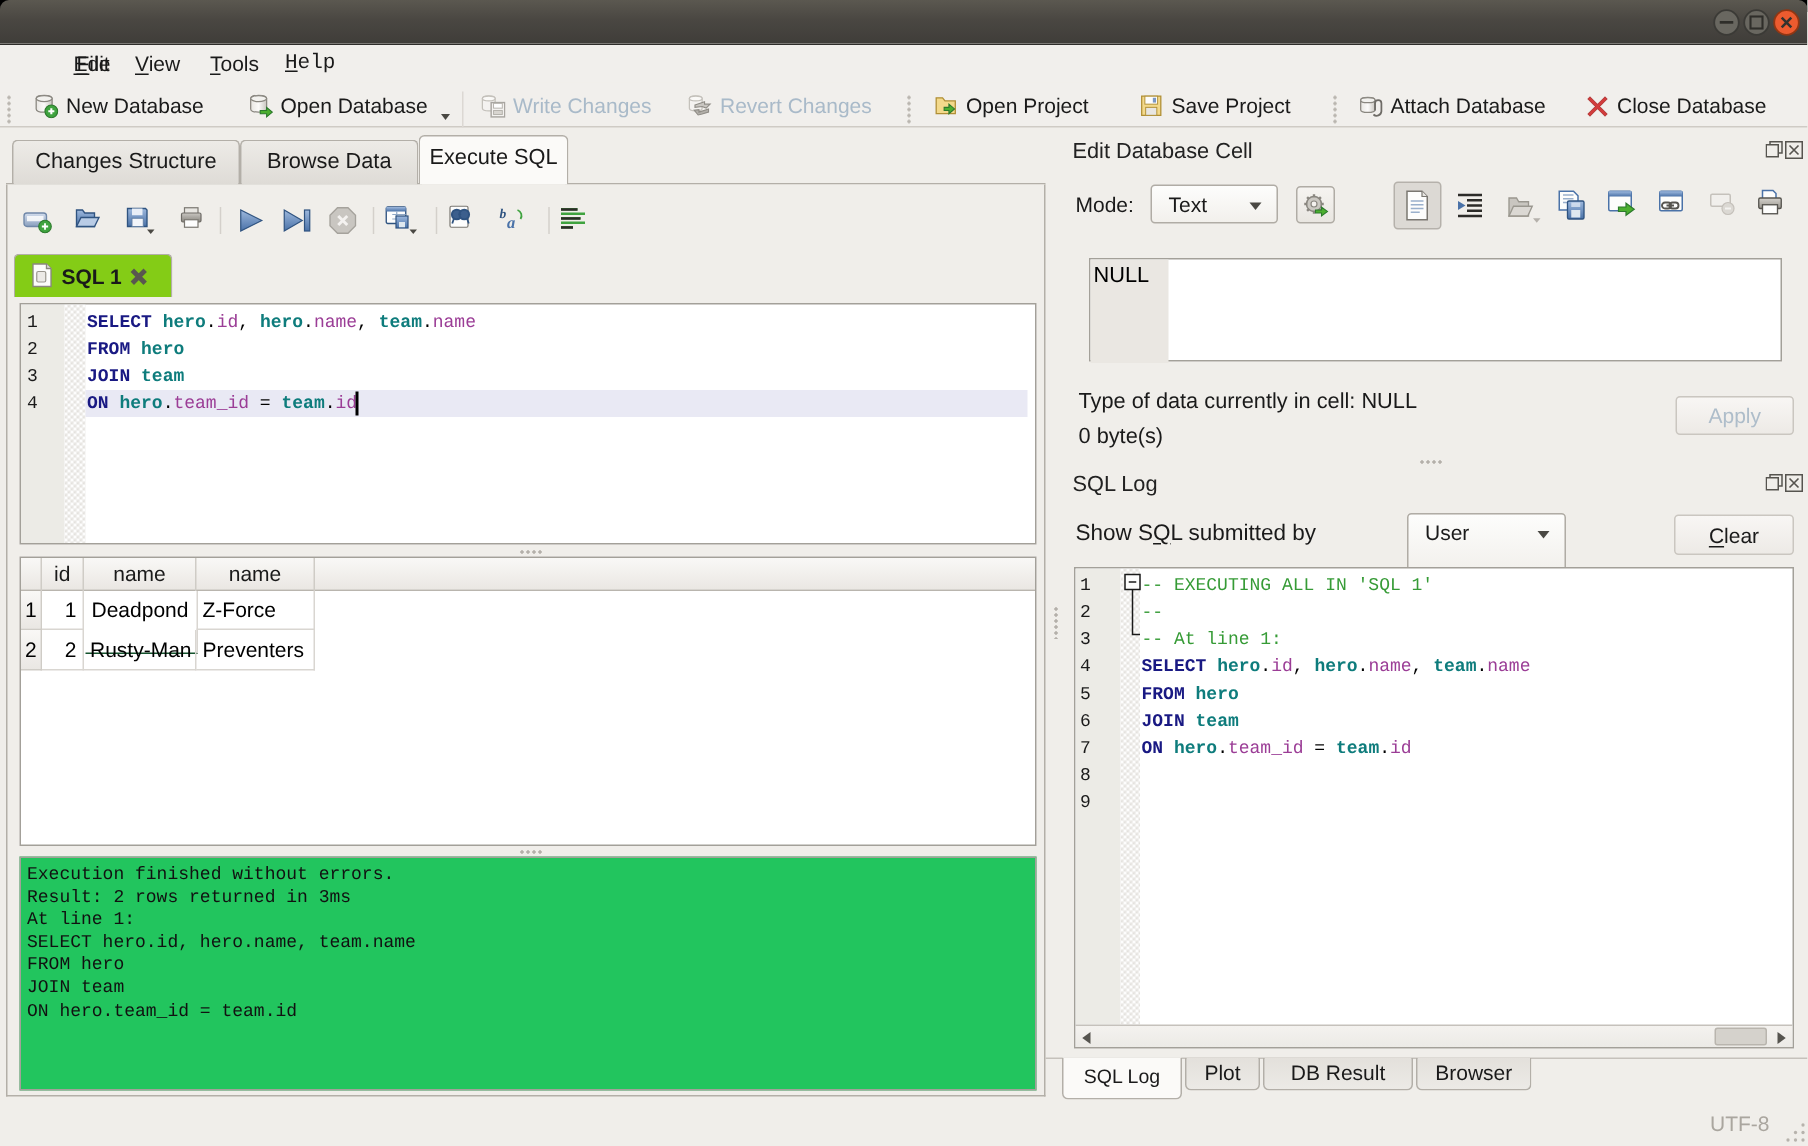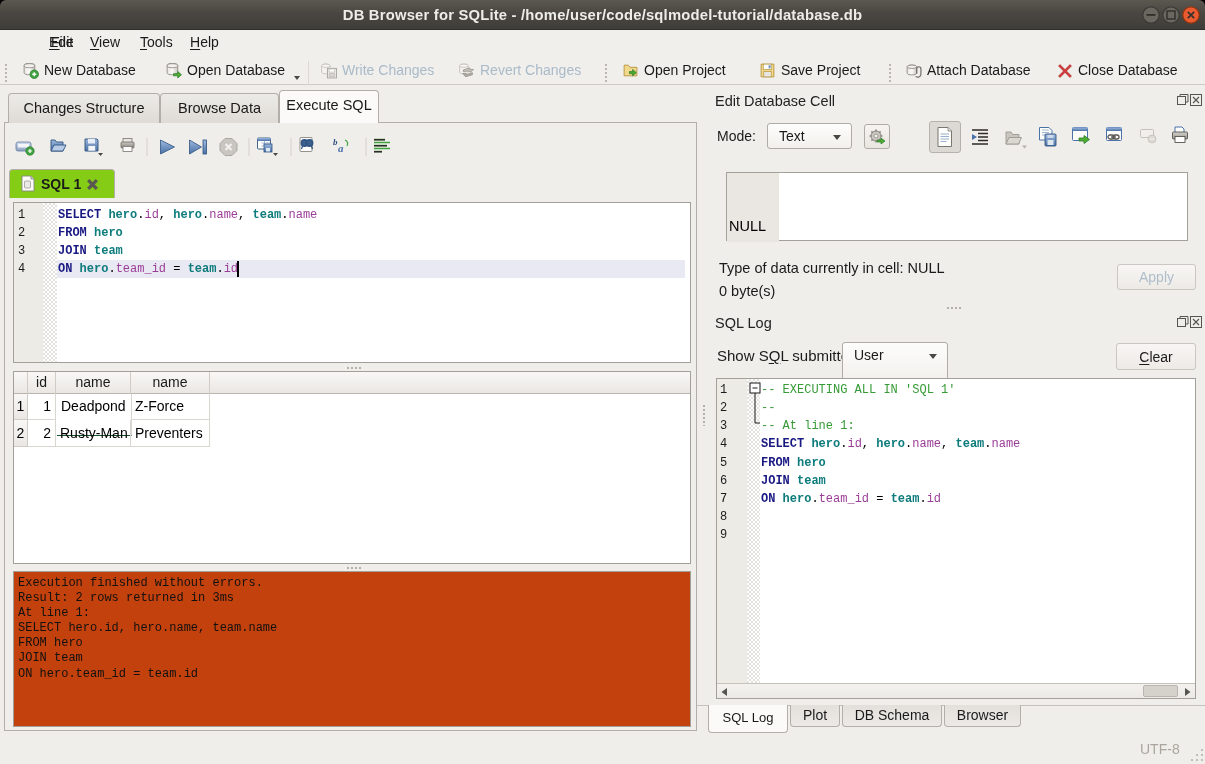--- a/index.html
+++ b/index.html
@@ -97,7 +97,6 @@
 <body>
 <div id="corners" class="abs"></div>
 <div id="titlebar" class="abs">
-  <div id="title-text" class="abs">DB Browser for SQLite - /home/user/code/sqlmodel-tutorial/database.db</div>
   <svg class="abs" style="left:1142px; top:6px;" width="60" height="18" viewBox="0 0 60 18">
     <circle cx="9" cy="9" r="8.2" fill="#696760" stroke="#3b3a36" stroke-width="1.2"></circle>
     <rect x="4.5" y="8" width="9" height="1.8" fill="#2f2e2a"></rect>

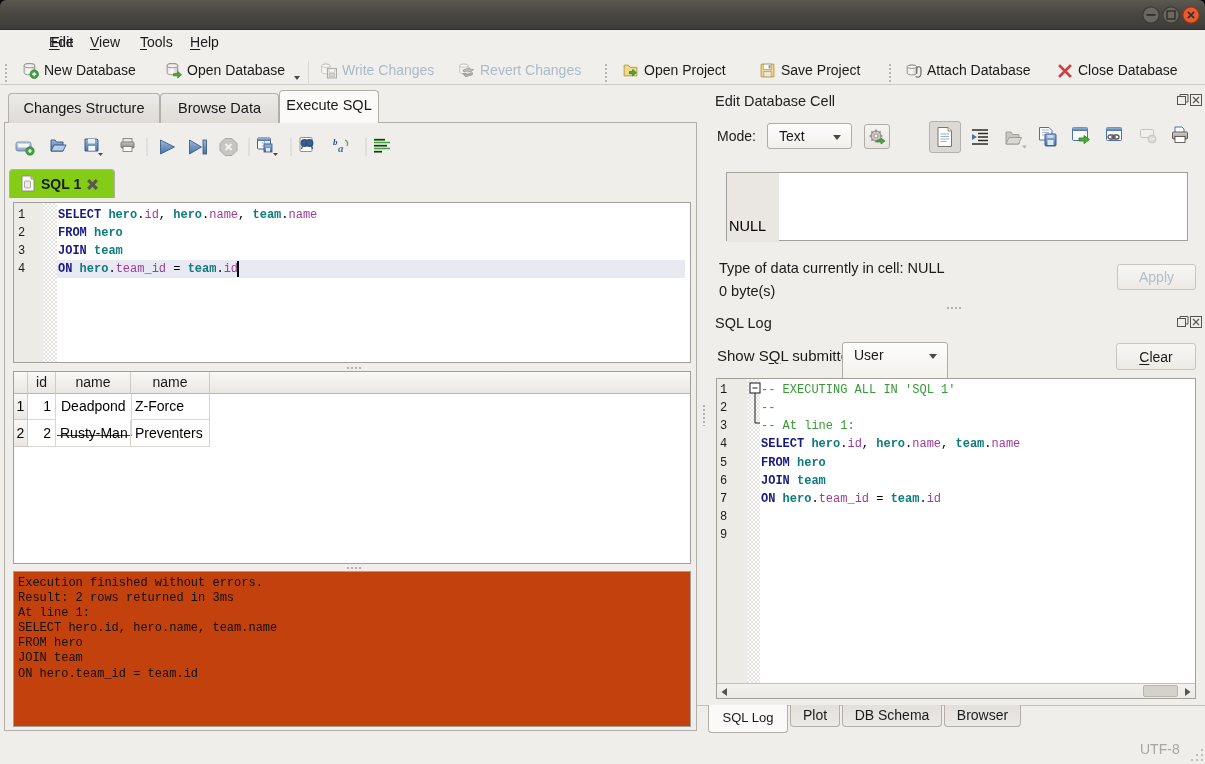--- a/index.html
+++ b/index.html
@@ -111,7 +111,7 @@
   <span class="menu-item abs" style="left:49px;"><u>E</u>dit</span>
   <span class="menu-item abs" style="left:90px;"><u>V</u>iew</span>
   <span class="menu-item abs" style="left:140px;"><u>T</u>ools</span>
-  <span class="menu-item abs" style="left:190px;"><u>H</u>elp</span>
+  <span class="menu-item abs" style="left:190px;font-family:Liberation Mono, monospace;"><u>H</u>elp</span>
 </div>
 <div id="toolbar" class="abs">
   <span class="thandle abs" style="left:4px;"></span>

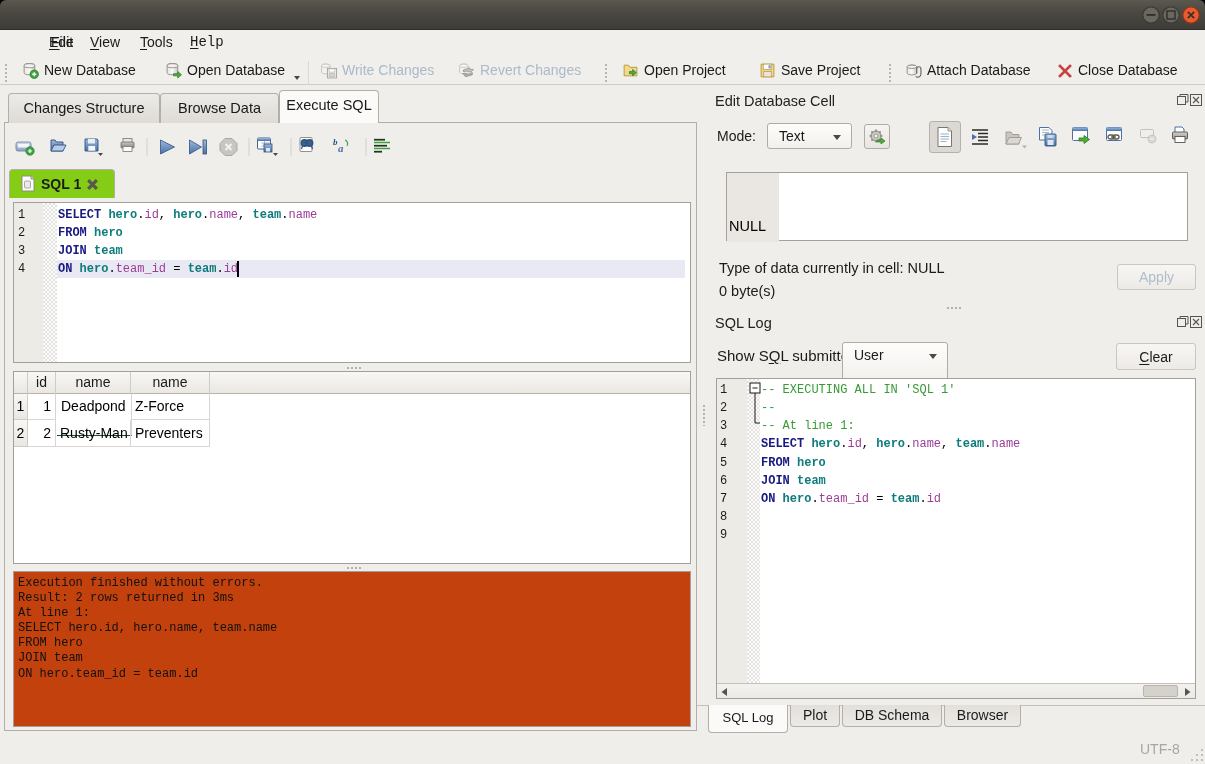--- a/index.html
+++ b/index.html
@@ -414,7 +414,7 @@
 </svg>
 <div id="nullbox" class="abs">
   <div class="abs" style="left:0; top:0; width:52px; height:69px; background:#eae7e2;"></div>
-  <span class="abs" style="left:2px; top:3px; font-size:14.5px; color:#000;margin-top:42px;">NULL</span>
+  <span class="abs" style="left:2px; top:3px; font-size:14.5px; color:#000;">NULL</span>
 </div>
 <span class="abs" style="left:719px; top:260px; font-size:14.5px; color:#1a1a1a;">Type of data currently in cell: NULL</span>
 <span class="abs" style="left:719px; top:283px; font-size:14.5px; color:#1a1a1a;">0 byte(s)</span>

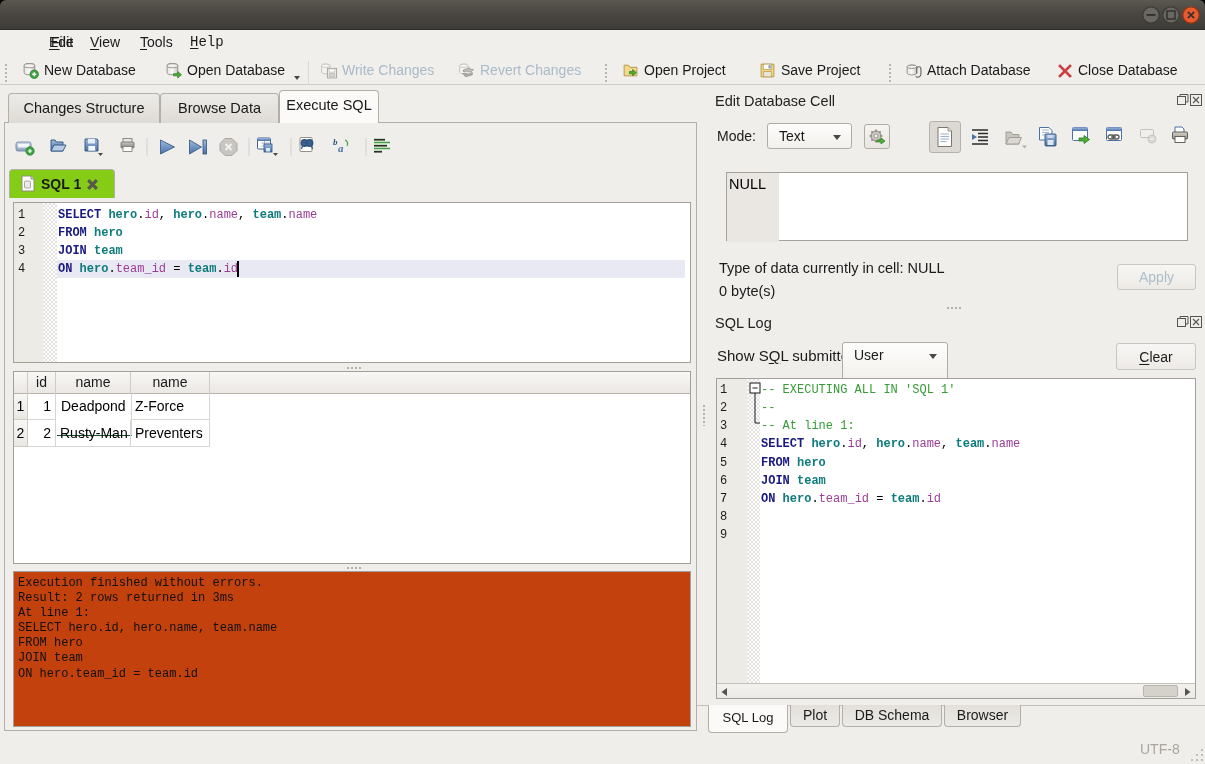--- a/index.html
+++ b/index.html
@@ -429,7 +429,7 @@
   <path d="M16 3 L22 9 M22 3 L16 9" stroke="#56544f" stroke-width="1.1"></path>
 </svg>
 <span class="abs" style="left:717px; top:347px; font-size:15px; color:#1a1a1a;">Show S<u style="text-underline-offset:2px;">Q</u>L submitted by</span>
-<div class="combo abs" style="left:842px; top:342px; width:106px; height:40px;">
+<div class="combo abs" style="left:938px; top:342px; width:106px; height:40px;">
   <span class="abs" style="left:11px; top:4px;">User</span>
   <svg class="abs" style="left:85px; top:10px;" width="10" height="7" viewBox="0 0 10 7">
       <path d="M1 1 L9 1 L5 6 Z" fill="#4a4843"></path>

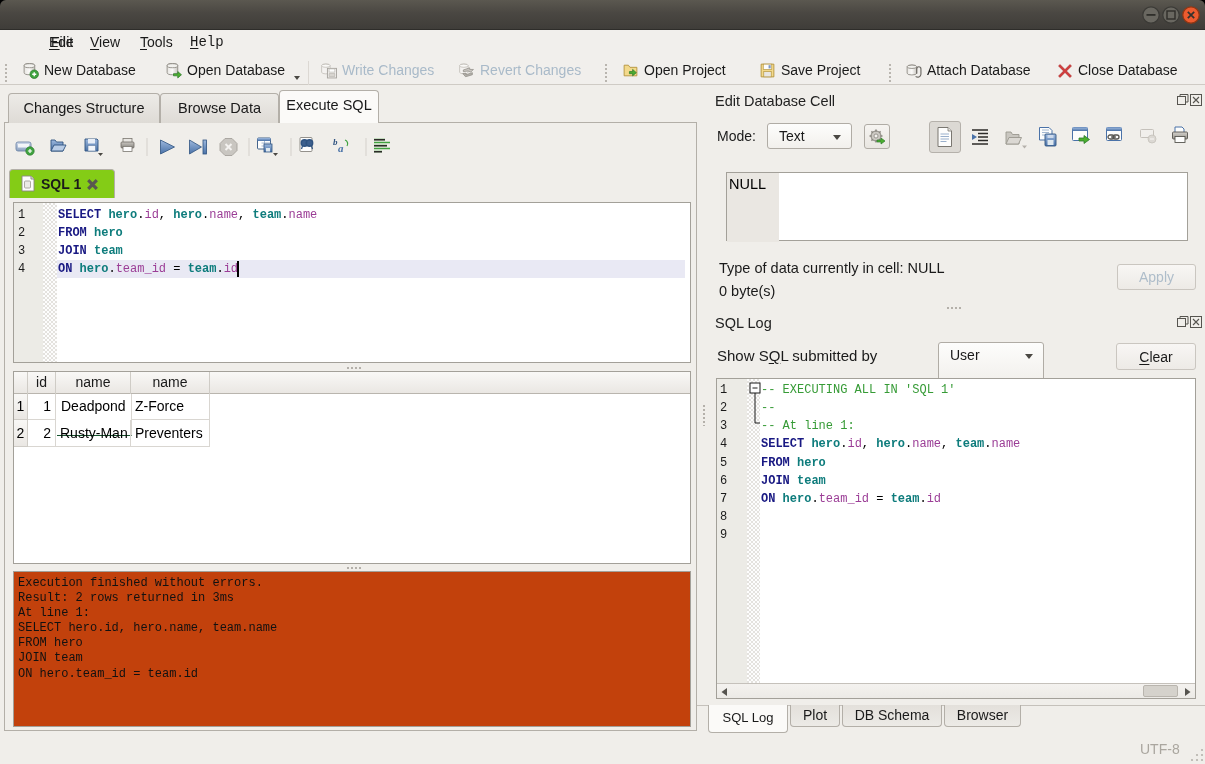--- a/index.html
+++ b/index.html
@@ -60,7 +60,7 @@
   background:#ffffff; }
 
 #outbox { left:13px; top:571px; width:678px; height:156px; border:1px solid #a3a099;
-  background:#c2410c; }
+  background:#22c55e; }
 .outline { left:4px; font-size:12px; line-height:15.1px; white-space:pre; color:#111; }
 
 .splitdots { width:16px; height:4px;

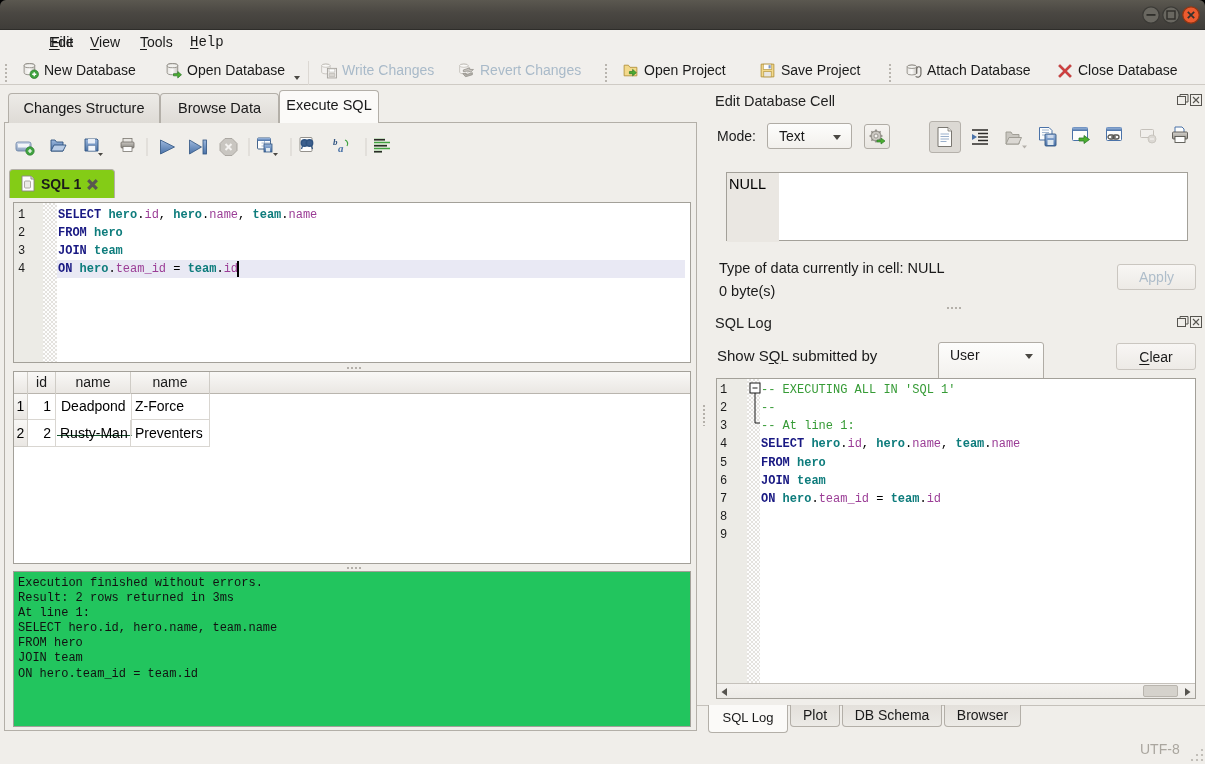--- a/index.html
+++ b/index.html
@@ -474,7 +474,7 @@
 <div id="btab-line" class="abs"></div>
 <div class="btab active abs" style="left:708px; width:80px;">SQL Log</div>
 <div class="btab abs" style="left:790px; width:50px;">Plot</div>
-<div class="btab abs" style="left:842px; width:100px;">DB Schema</div>
+<div class="btab abs" style="left:842px; width:100px;">DB Result</div>
 <div class="btab abs" style="left:944px; width:77px;">Browser</div>
 <div id="statusbar-text" class="abs">UTF-8</div>
 <svg class="abs" style="left:1190px; top:748px;" width="14" height="14" viewBox="0 0 14 14">

